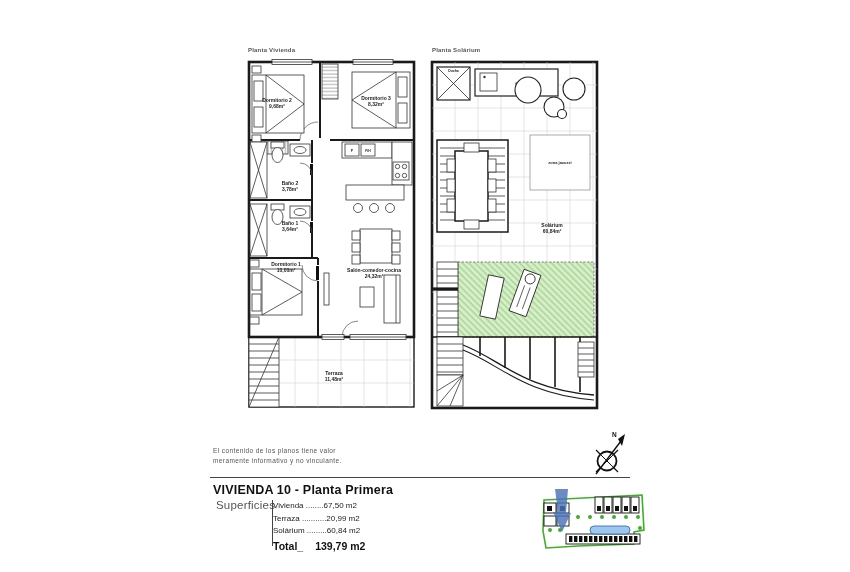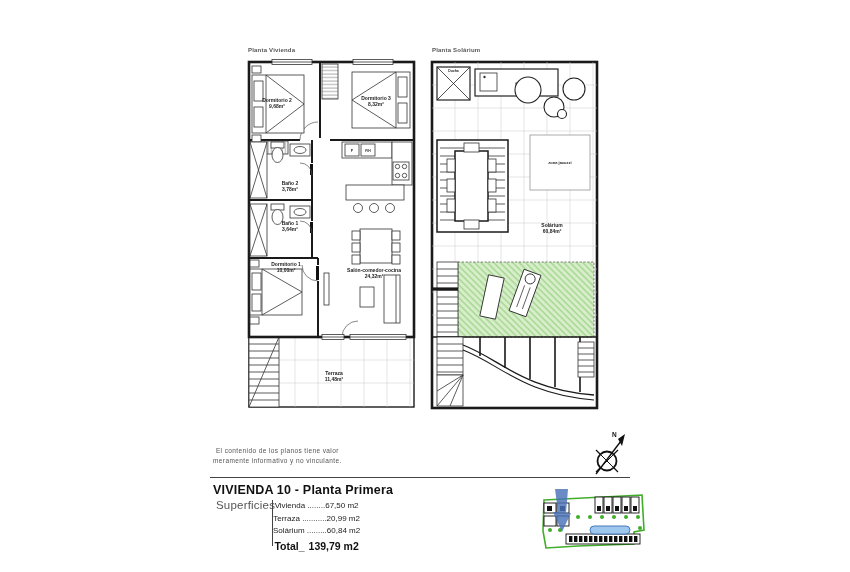--- a/index.html
+++ b/index.html
@@ -4,7 +4,7 @@
 <style>
   html,body{margin:0;padding:0;background:#ffffff;}
   .page{position:relative;width:850px;height:572px;background:#fff;overflow:hidden;
-        font-family:"Liberation Sans",sans-serif;text-align:center;}
+        font-family:"Liberation Sans",sans-serif;}
   .plan-title{position:absolute;font-size:6px;font-weight:700;color:#555;letter-spacing:.2px;}
   .plan-svg{position:absolute;}
   .watermark{position:absolute;font-family:"Liberation Serif",serif;font-size:27px;

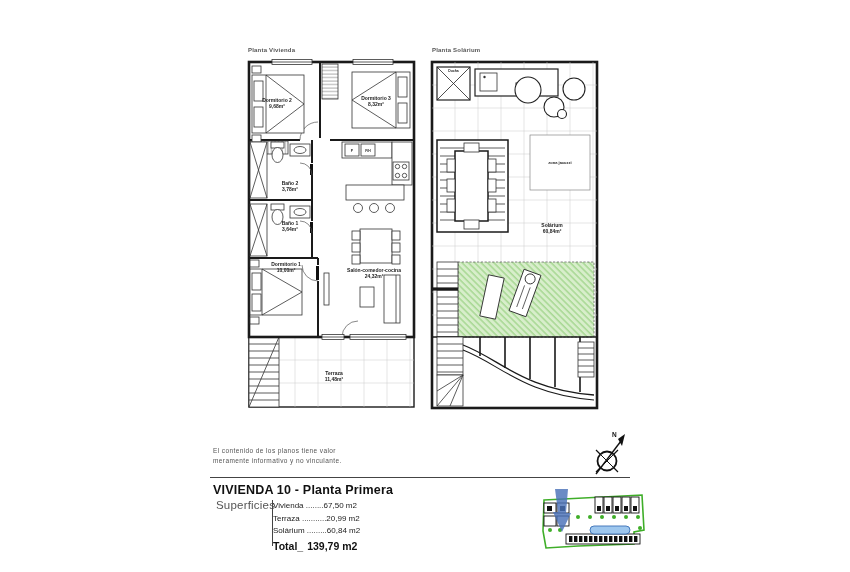--- a/index.html
+++ b/index.html
@@ -30,7 +30,7 @@
   .areas{position:absolute;left:273px;top:500px;font-size:8px;color:#222;}
   .area-row{height:12.5px;line-height:12.5px;white-space:pre;}
   .total-row{margin-top:2px;font-size:10.5px;font-weight:800;color:#111;white-space:pre;}
-  .total-row .total-val{margin-left:4px;}
+  .total-row .total-val{margin-left:12px;}
   .compass{position:absolute;left:588px;top:428px;}
   .siteplan{position:absolute;left:538px;top:486px;}
 </style>

